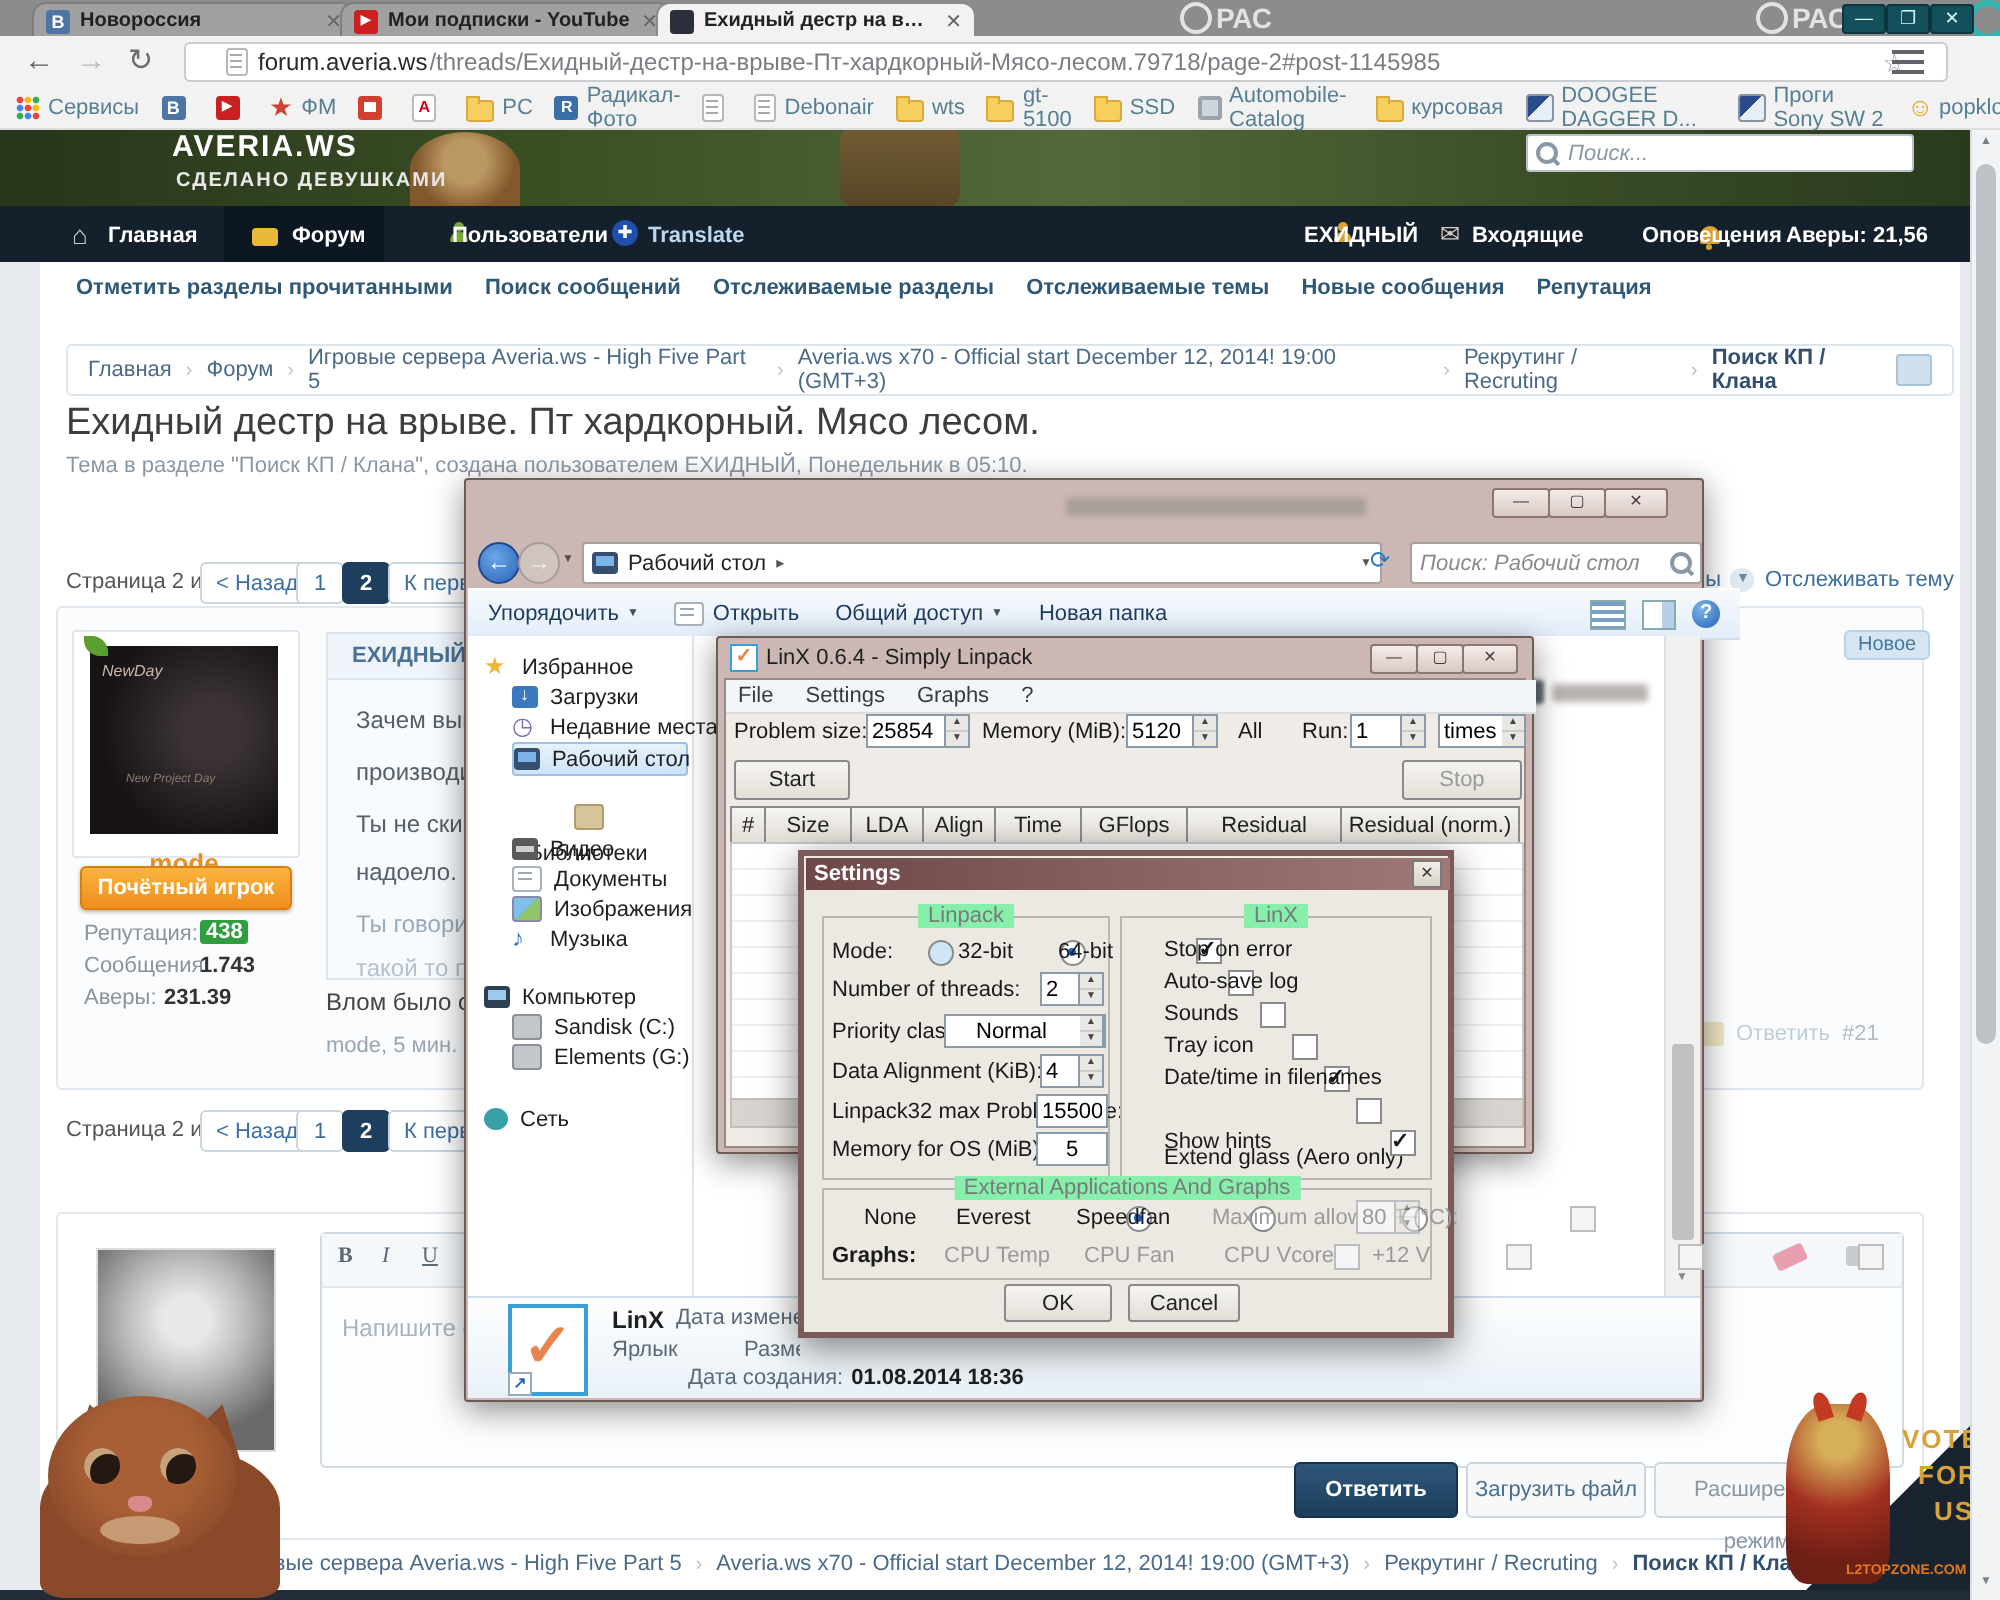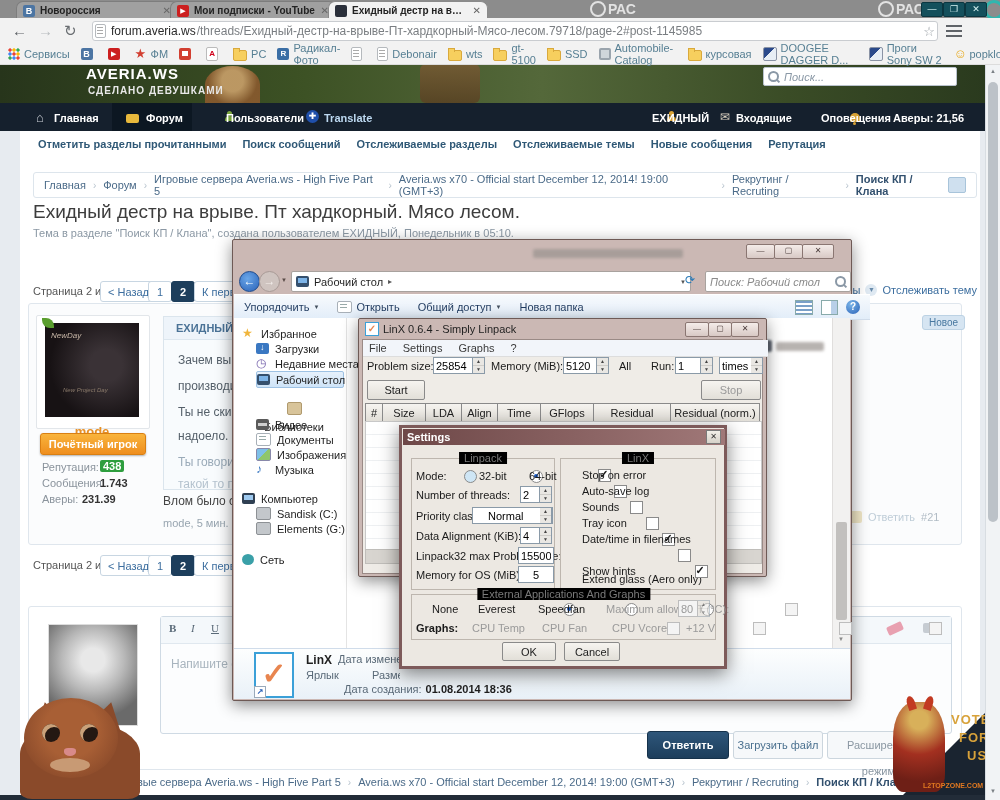--- a/index.html
+++ b/index.html
@@ -22,7 +22,7 @@
     font-size:9px;line-height:12px;text-align:center;border-radius:2px;}
   .btoolbar{left:0;top:18px;width:1000px;height:26px;background:#f2f2f2;z-index:20;border-bottom:1px solid #e0e0e0;}
   .navarrow{font-size:15px;line-height:15px;}
-  .urlbar{left:92px;top:3px;width:840px;height:18px;background:#fff;border:1px solid #c9ccd0;border-radius:3px;display:flex;align-items:center;padding:0 2px;gap:5px;justify-content:flex-end;}
+  .urlbar{left:92px;top:3px;width:840px;height:18px;background:#fff;border:1px solid #c9ccd0;border-radius:3px;display:flex;align-items:center;padding:0 20px;gap:5px;justify-content:flex-end;}
   .bbar{left:0;top:44px;width:1000px;height:20px;background:#f2f2f2;z-index:20;display:flex;align-items:center;padding-left:8px;gap:11px;border-bottom:1px solid #dcdcdc;}
   .bm{display:flex;align-items:center;gap:4px;color:#567f93;font-size:11px;}
   .bmi{width:12px;height:12px;display:inline-block;border-radius:2px;position:relative;flex:none;}

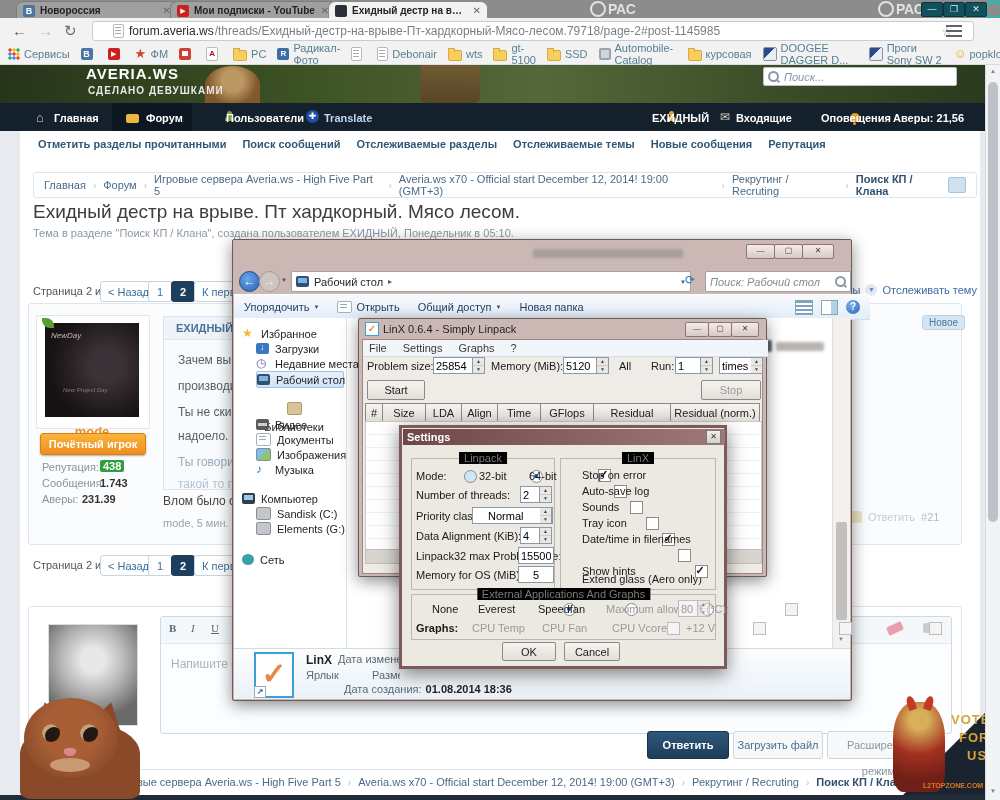--- a/index.html
+++ b/index.html
@@ -89,7 +89,7 @@
   .btnc{background:linear-gradient(#f6f4f0,#e2dfd8);border:1px solid #8a8a8a;border-radius:2px;
      font-size:11px;display:flex;align-items:center;justify-content:center;color:#222;}
   .grp{border:1px solid #bdb6ae;position:absolute;}
-  .grp-label{position:absolute;top:-7px;left:50%;transform:translateX(-50%);background:#000000;padding:0 5px;color:#7a7a7a;font-size:11px;white-space:nowrap;text-align:right;}
+  .grp-label{position:absolute;top:-7px;left:50%;transform:translateX(-50%);background:#86efac;padding:0 5px;color:#7a7a7a;font-size:11px;white-space:nowrap;text-align:right;}
   .dlg-label{font-size:11px;color:#1a1a1a;white-space:nowrap;}
   .dis-tx{color:#9a9a9a !important;}
   .blurbar{background:#9a938f;border-radius:2px;filter:blur(1.5px);opacity:.7;}

